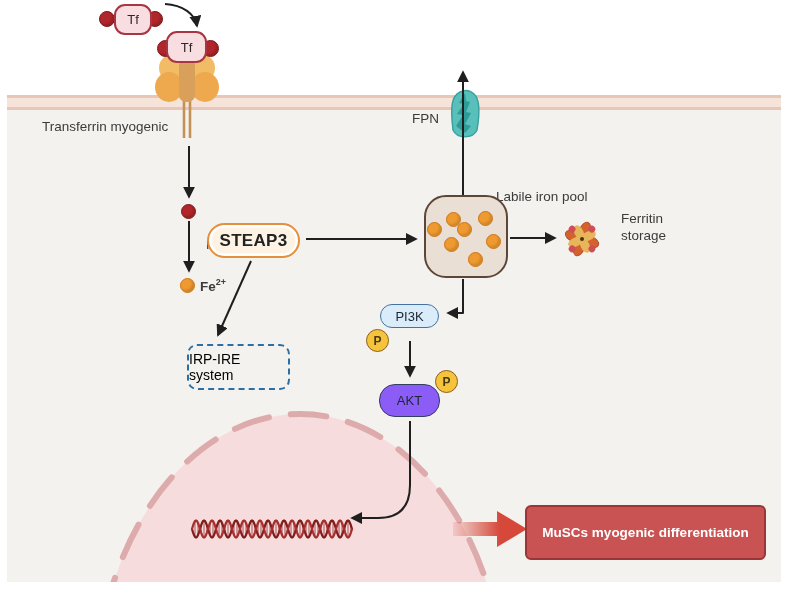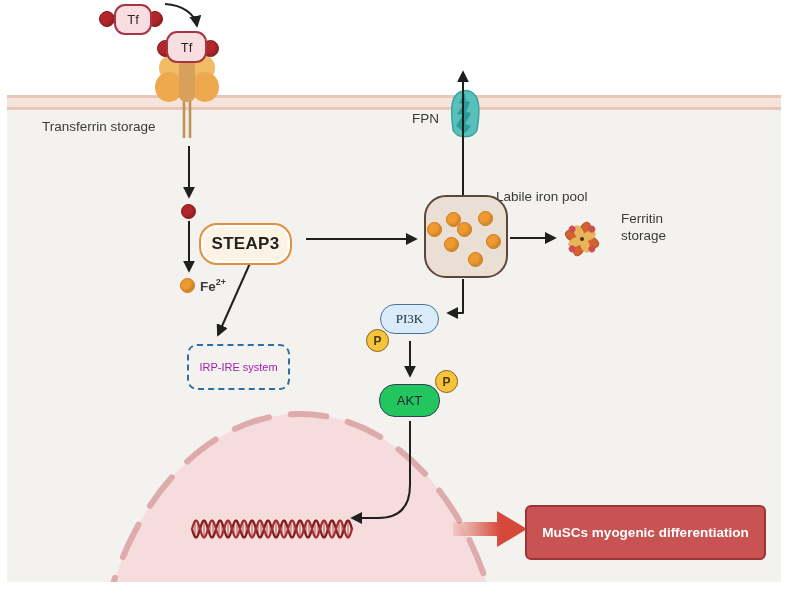--- a/index.html
+++ b/index.html
@@ -132,7 +132,7 @@
   <div class="tf-body" style="left:166px;top:31px;width:37px;height:28px;">Tf</div>
 </div>
 
-<div class="lbl" style="left:42px;top:119px;">Transferrin storage</div>
+<div class="lbl" style="left:42px;top:119px;">Transferrin myogenic</div>
 
 <span class="fe-free" style="left:181px;top:204px;background:#b1262b;border:1.5px solid #7c181c;"></span>
 <div class="lbl" style="left:206px;top:203px;margin-top:32px;"><span>Fe</span><sup>3+</sup></div>

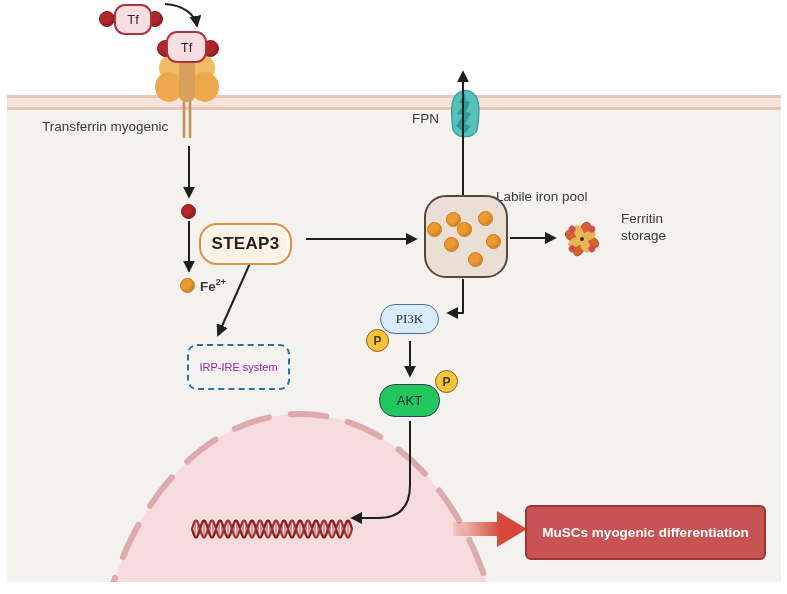--- a/index.html
+++ b/index.html
@@ -140,7 +140,7 @@
 <span class="fe-free" style="left:180px;top:278px;background:#ef9a30;border:1.5px solid #cd7619;"></span>
 <div class="lbl" style="left:200px;top:277px;font-weight:bold;"><span>Fe</span><sup>2+</sup></div>
 
-<div class="node-box steap3" style="left:199px;top:223px;width:93px;height:42px;">STEAP3</div>
+<div class="node-box steap3" style="left:207px;top:223px;width:93px;height:35px;">STEAP3</div>
 
 <div class="node-box irpire" style="left:187px;top:344px;width:103px;height:46px;">IRP-IRE system</div>
 

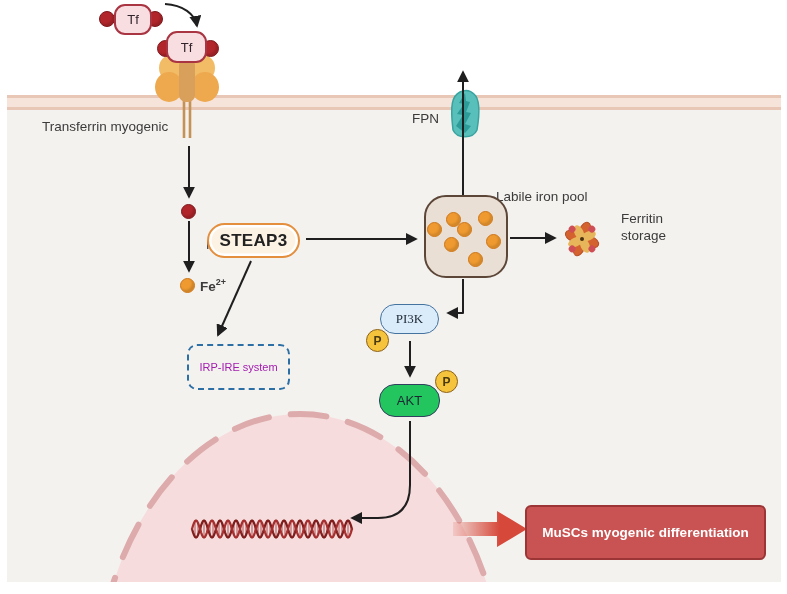--- a/index.html
+++ b/index.html
@@ -159,7 +159,7 @@
 
 <div class="lbl" style="left:621px;top:211px;width:62px;white-space:normal;">Ferritin storage</div>
 
-<div class="node-box pi3k" style="left:380px;top:304px;width:59px;height:30px;font-family:Liberation Serif, serif;">PI3K</div>
+<div class="node-box pi3k" style="left:380px;top:304px;width:59px;height:24px;">PI3K</div>
 <div class="pbadge" style="left:366px;top:329px;">P</div>
 
 <div class="node-box akt" style="left:379px;top:384px;width:61px;height:33px;">AKT</div>

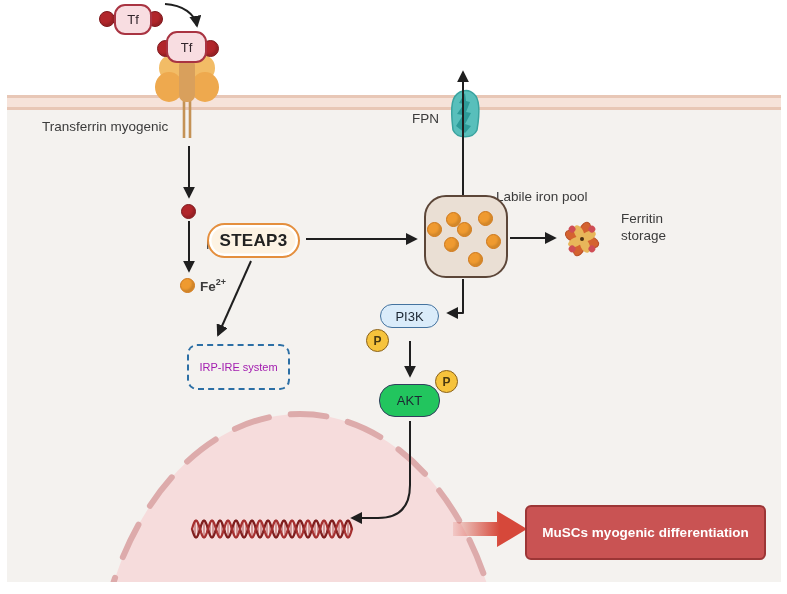--- a/index.html
+++ b/index.html
@@ -15,7 +15,7 @@
   .node-box{position:absolute;display:flex;align-items:center;justify-content:center;z-index:3;box-sizing:border-box;}
   .steap3{background:#fdf3e4;border:2.5px solid #e48f3e;border-radius:18px;box-shadow:inset 0 0 0 2.5px #fff;
           font-weight:bold;font-size:17px;color:#222;letter-spacing:.3px;}
-  .irpire{border:2px dashed #2c6fa5;border-radius:10px;font-size:11px;color:#a21caf;background:transparent;}
+  .irpire{border:2px dashed #2c6fa5;border-radius:10px;font-size:14px;color:#000000;background:transparent;}
   .pool{background:#eadfd4;border:2.5px solid #5c4638;border-radius:22px;}
   .pool .fe2dot{position:absolute;width:15px;height:15px;border-radius:50%;background:#ef9a30;border:1.5px solid #cd7619;
                 box-shadow:inset -2px -2px 2px rgba(0,0,0,.12);box-sizing:border-box;}

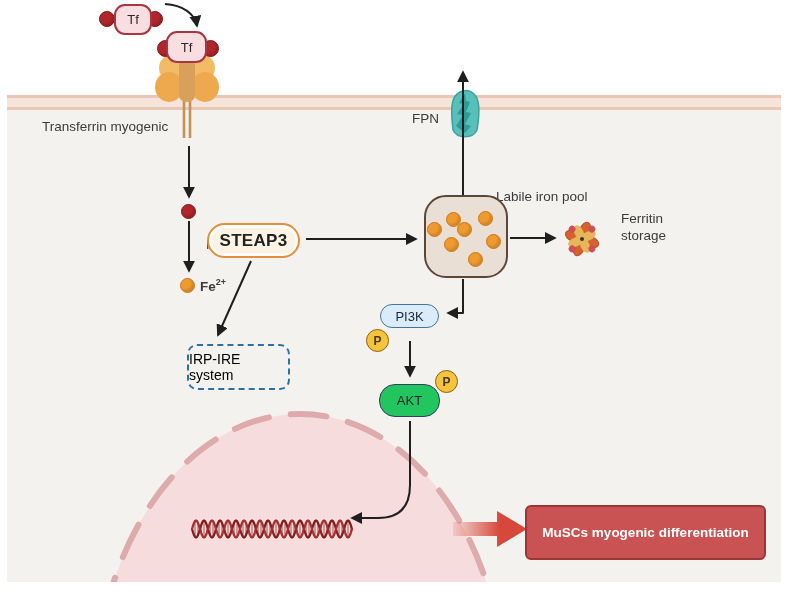--- a/index.html
+++ b/index.html
@@ -20,7 +20,7 @@
   .pool .fe2dot{position:absolute;width:15px;height:15px;border-radius:50%;background:#ef9a30;border:1.5px solid #cd7619;
                 box-shadow:inset -2px -2px 2px rgba(0,0,0,.12);box-sizing:border-box;}
   .pi3k{background:#daecfa;border:1.8px solid #44739f;border-radius:15px;font-size:13px;color:#1c2733;}
-  .akt{background:#22c55e;border:1.8px solid #333f5e;border-radius:16px;font-size:13px;color:#1c2733;}
+  .akt{background:#8b5cf6;border:1.8px solid #333f5e;border-radius:16px;font-size:13px;color:#1c2733;}
   .pbadge{position:absolute;width:23px;height:23px;border-radius:50%;background:#f6c33c;border:1.6px solid #8a621c;
           display:flex;align-items:center;justify-content:center;font-size:12px;font-weight:bold;color:#4a3a10;
           z-index:4;box-sizing:border-box;}

